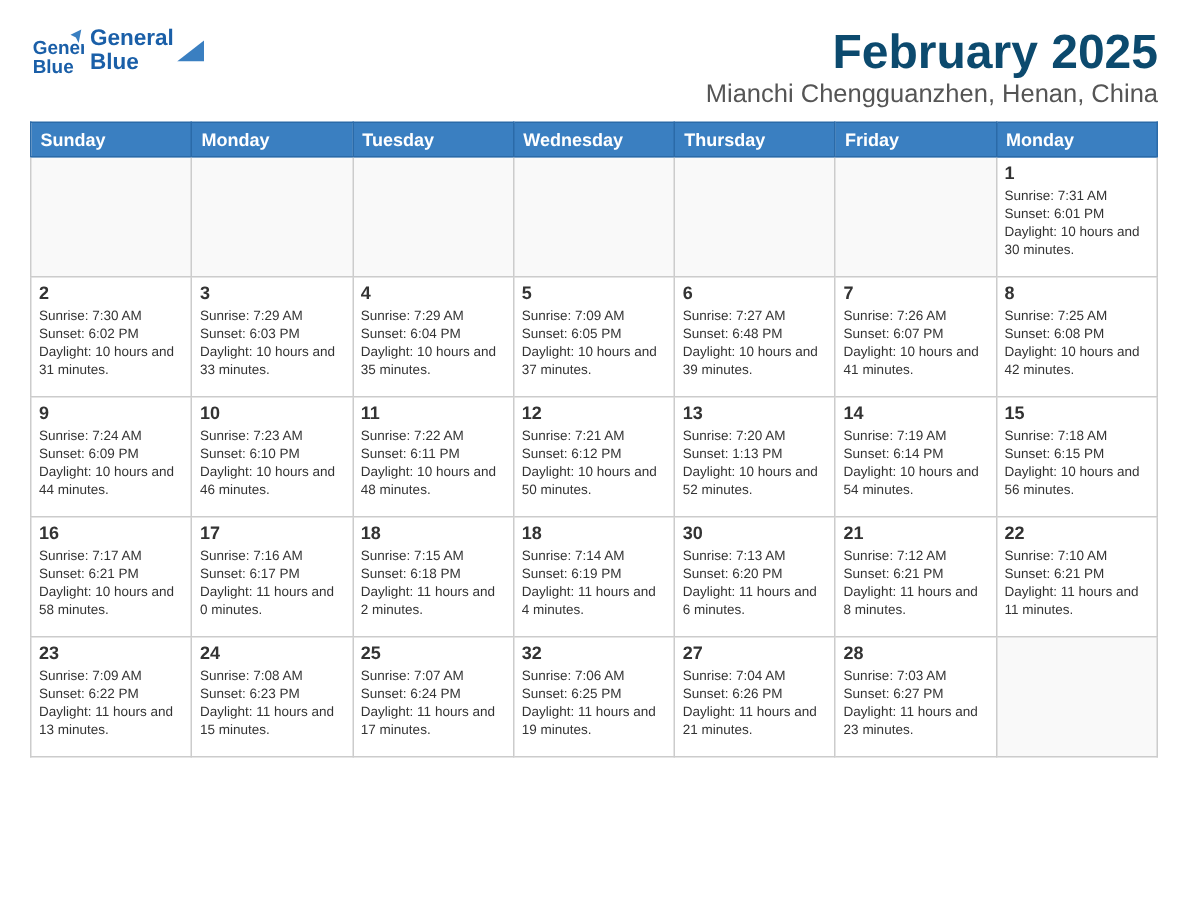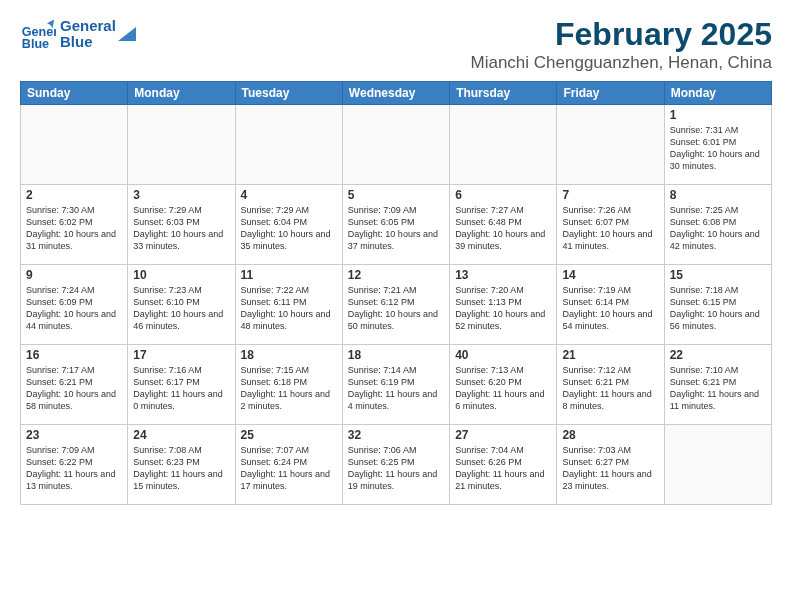--- a/index.html
+++ b/index.html
@@ -246,7 +246,7 @@
 Daylight: 11 hours and 4 minutes.</div>
           </td>
           <td>
-            <span class="day-num">40</span>
+            <span class="day-num">30</span>
             <div class="cell-content">Sunrise: 7:13 AM
 Sunset: 6:20 PM
 Daylight: 11 hours and 6 minutes.</div>

